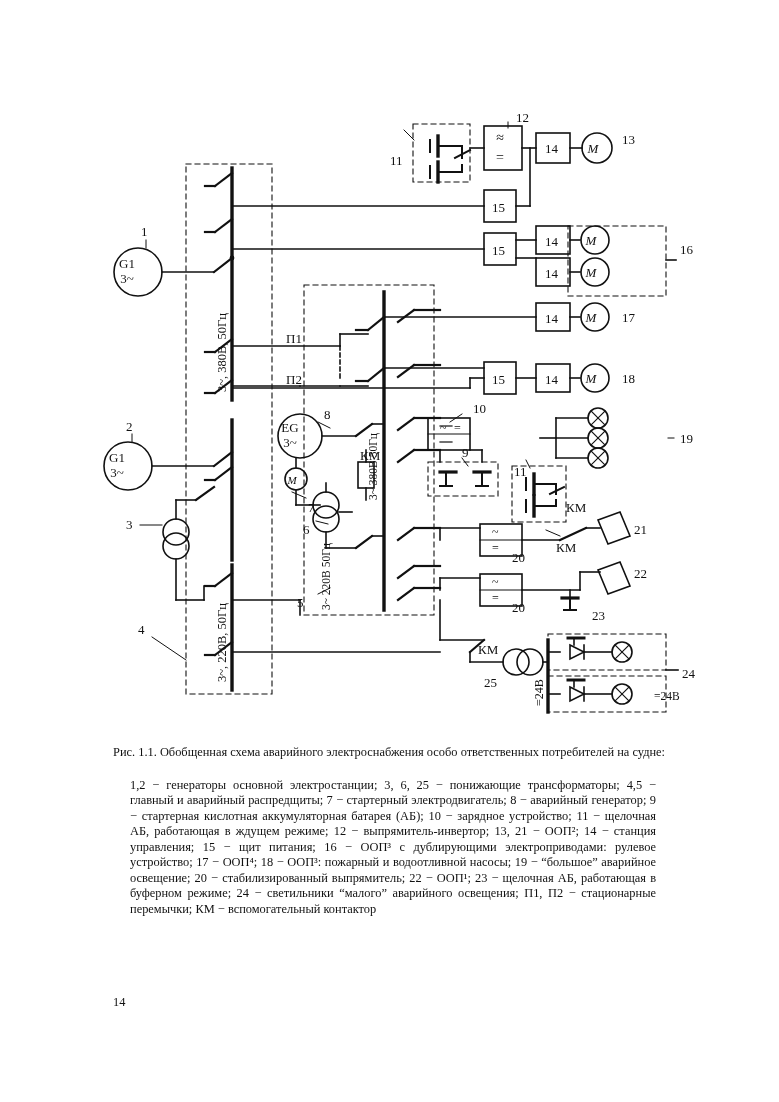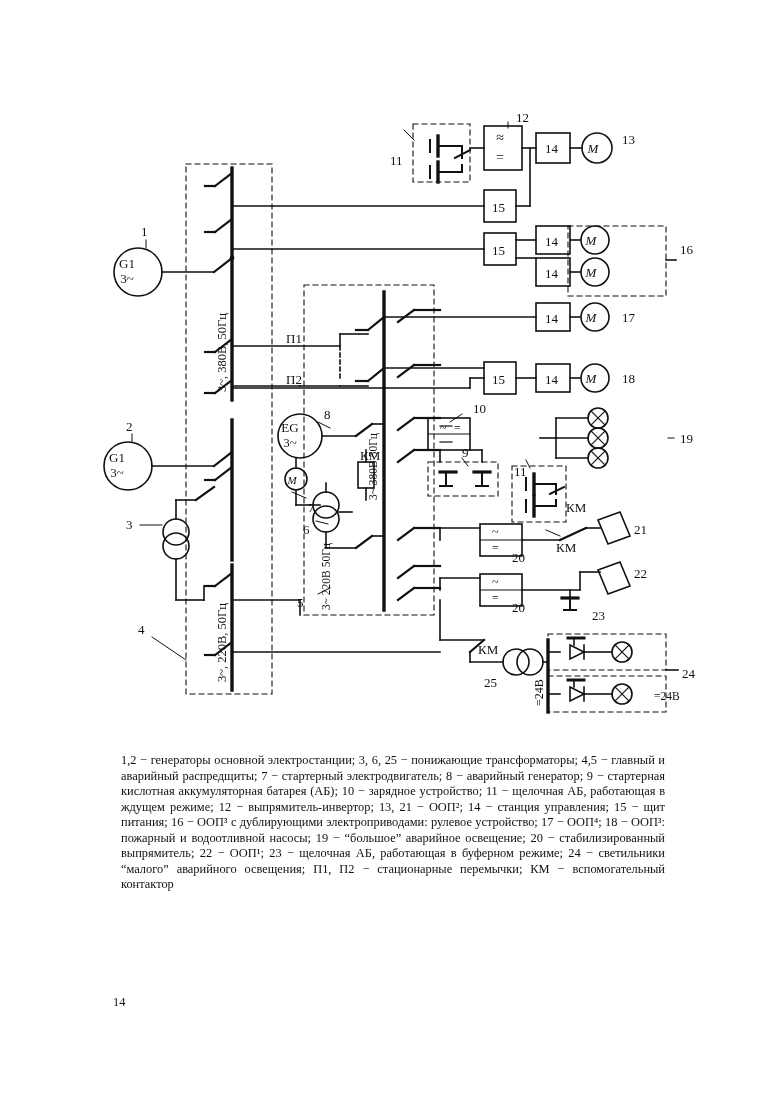--- a/index.html
+++ b/index.html
@@ -416,6 +416,7 @@
   </svg>
 
   <div id="caption">
+    <p class="ttl">Рис. 1.1. Обобщенная схема аварийного электроснабжения особо ответственных потребителей на судне:</p>
     <p class="body">1,2 − генераторы основной электростанции; 3, 6, 25 − понижающие трансформаторы; 4,5 − главный и аварийный распредщиты; 7 − стартерный электродвигатель; 8 − аварийный генератор; 9 − стартерная кислотная аккумуляторная батарея (АБ); 10 − зарядное устройство; 11 − щелочная АБ, работающая в ждущем режиме; 12 − выпрямитель-инвертор; 13, 21 − ООП²; 14 − станция управления; 15 − щит питания; 16 − ООП³ с дублирующими электроприводами: рулевое устройство; 17 − ООП⁴; 18 − ООП³: пожарный и водоотливной насосы; 19 − “большое” аварийное освещение; 20 − стабилизированный выпрямитель; 22 − ООП¹; 23 − щелочная АБ, работающая в буферном режиме; 24 − светильники “малого” аварийного освещения; П1, П2 − стационарные перемычки; КМ − вспомогательный  контактор</p>
   </div>
 

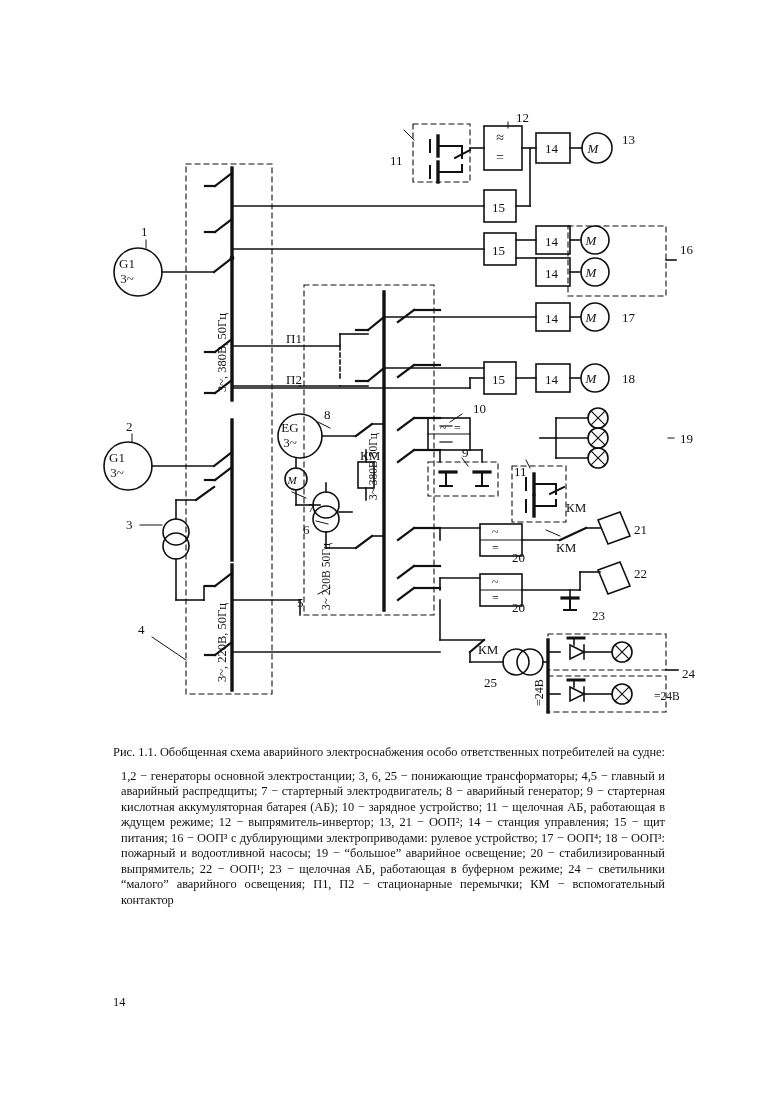--- a/index.html
+++ b/index.html
@@ -22,7 +22,7 @@
     font-size:12.4px;line-height:15.5px;text-align:justify;
   }
   #caption .ttl{margin:0 0 2px 0;}
-  #caption .body{margin:8px;}
+  #caption .body{margin:17px;}
   #pagenum{
     position:absolute;left:113px;top:995px;
     font-size:12.4px;

